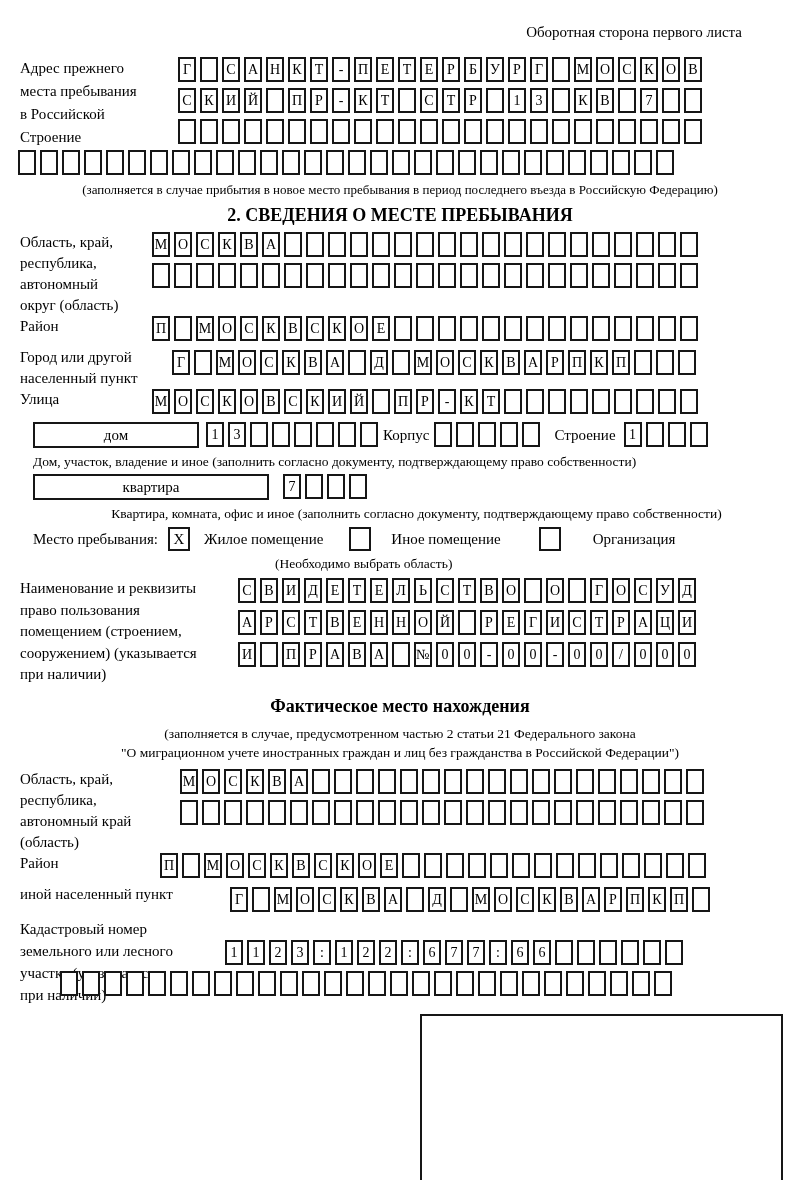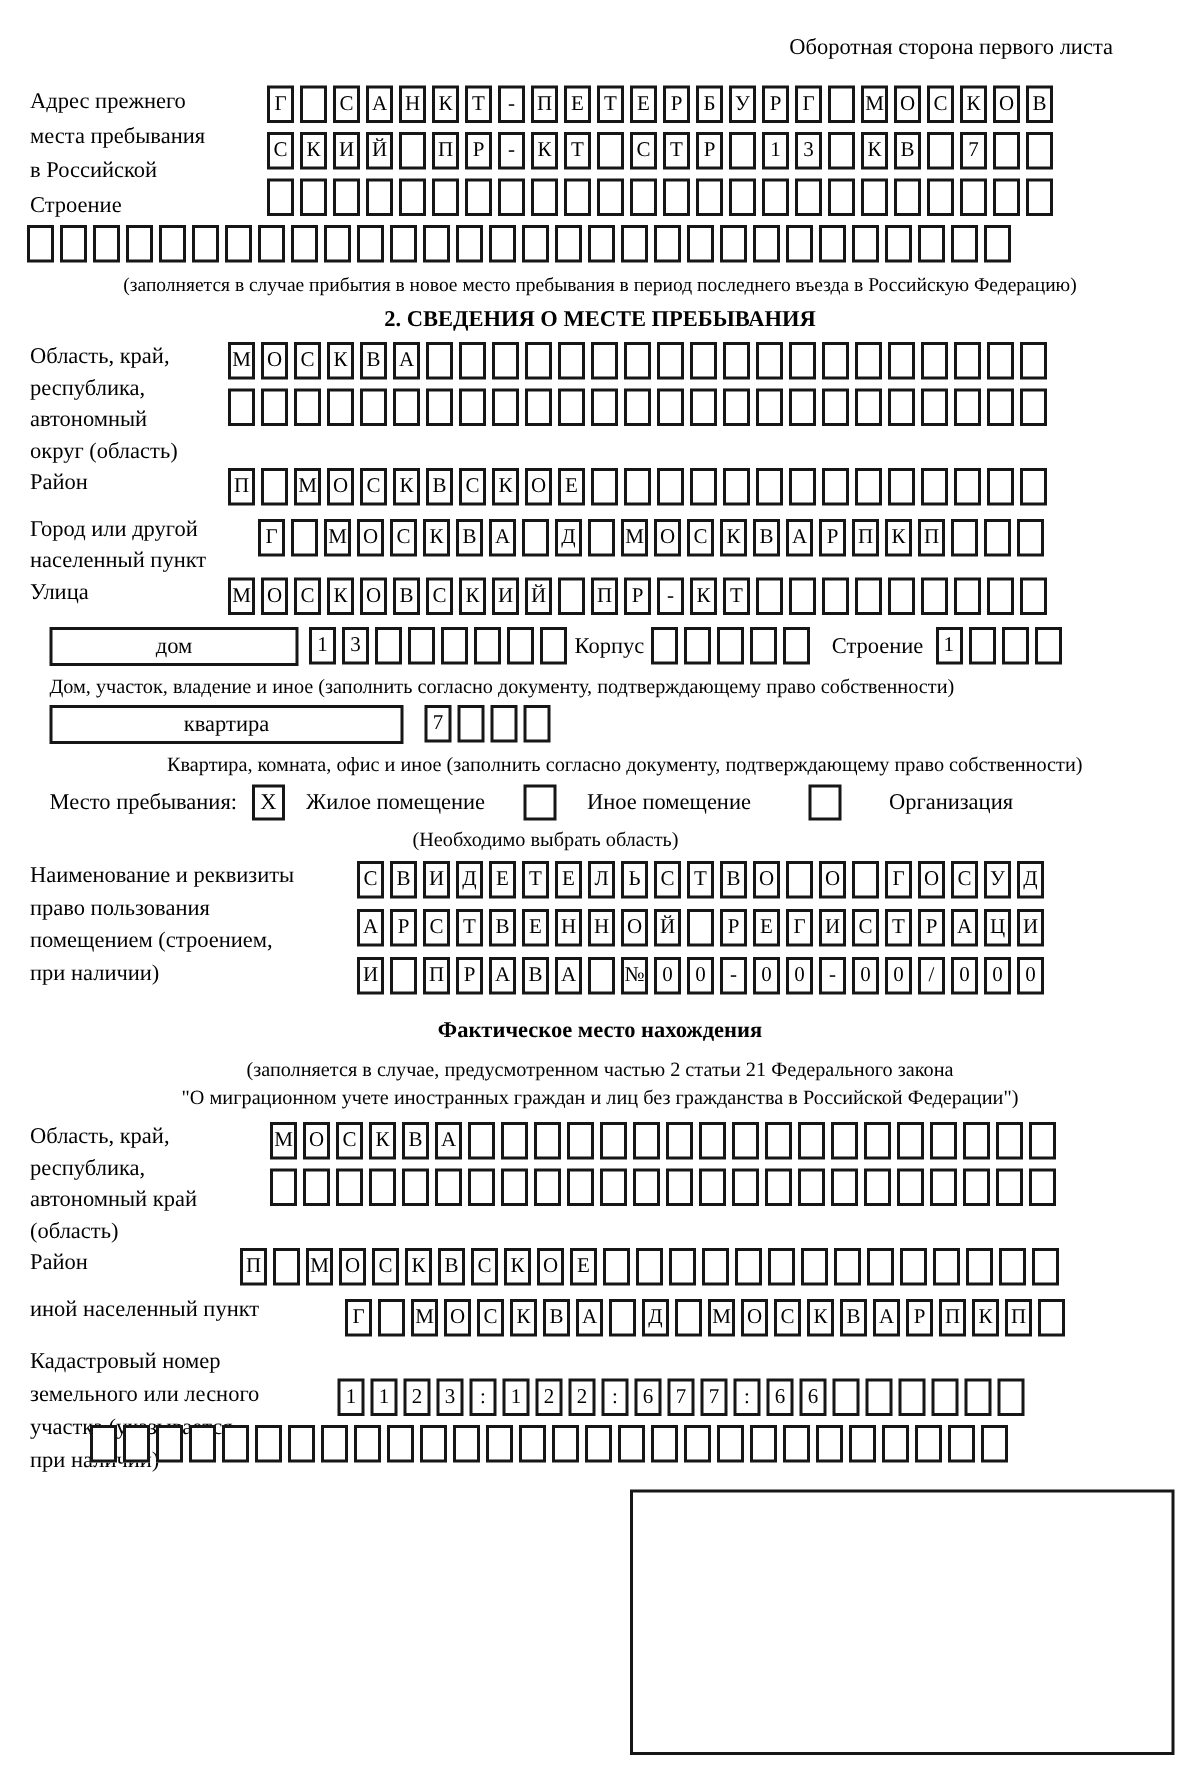--- a/index.html
+++ b/index.html
@@ -23,7 +23,7 @@
     font-family:"Liberation Serif",serif;
   }
   .caption { font-size:13px; text-align:center; line-height:17px; }
-  .sec-title { font-size:15px; font-weight:bold; text-align:center; }
+  .sec-title { font-size:18px; font-weight:bold; text-align:center; }
 
   .inbox {
     border:2px solid #161616; height:26px; background:#fff;

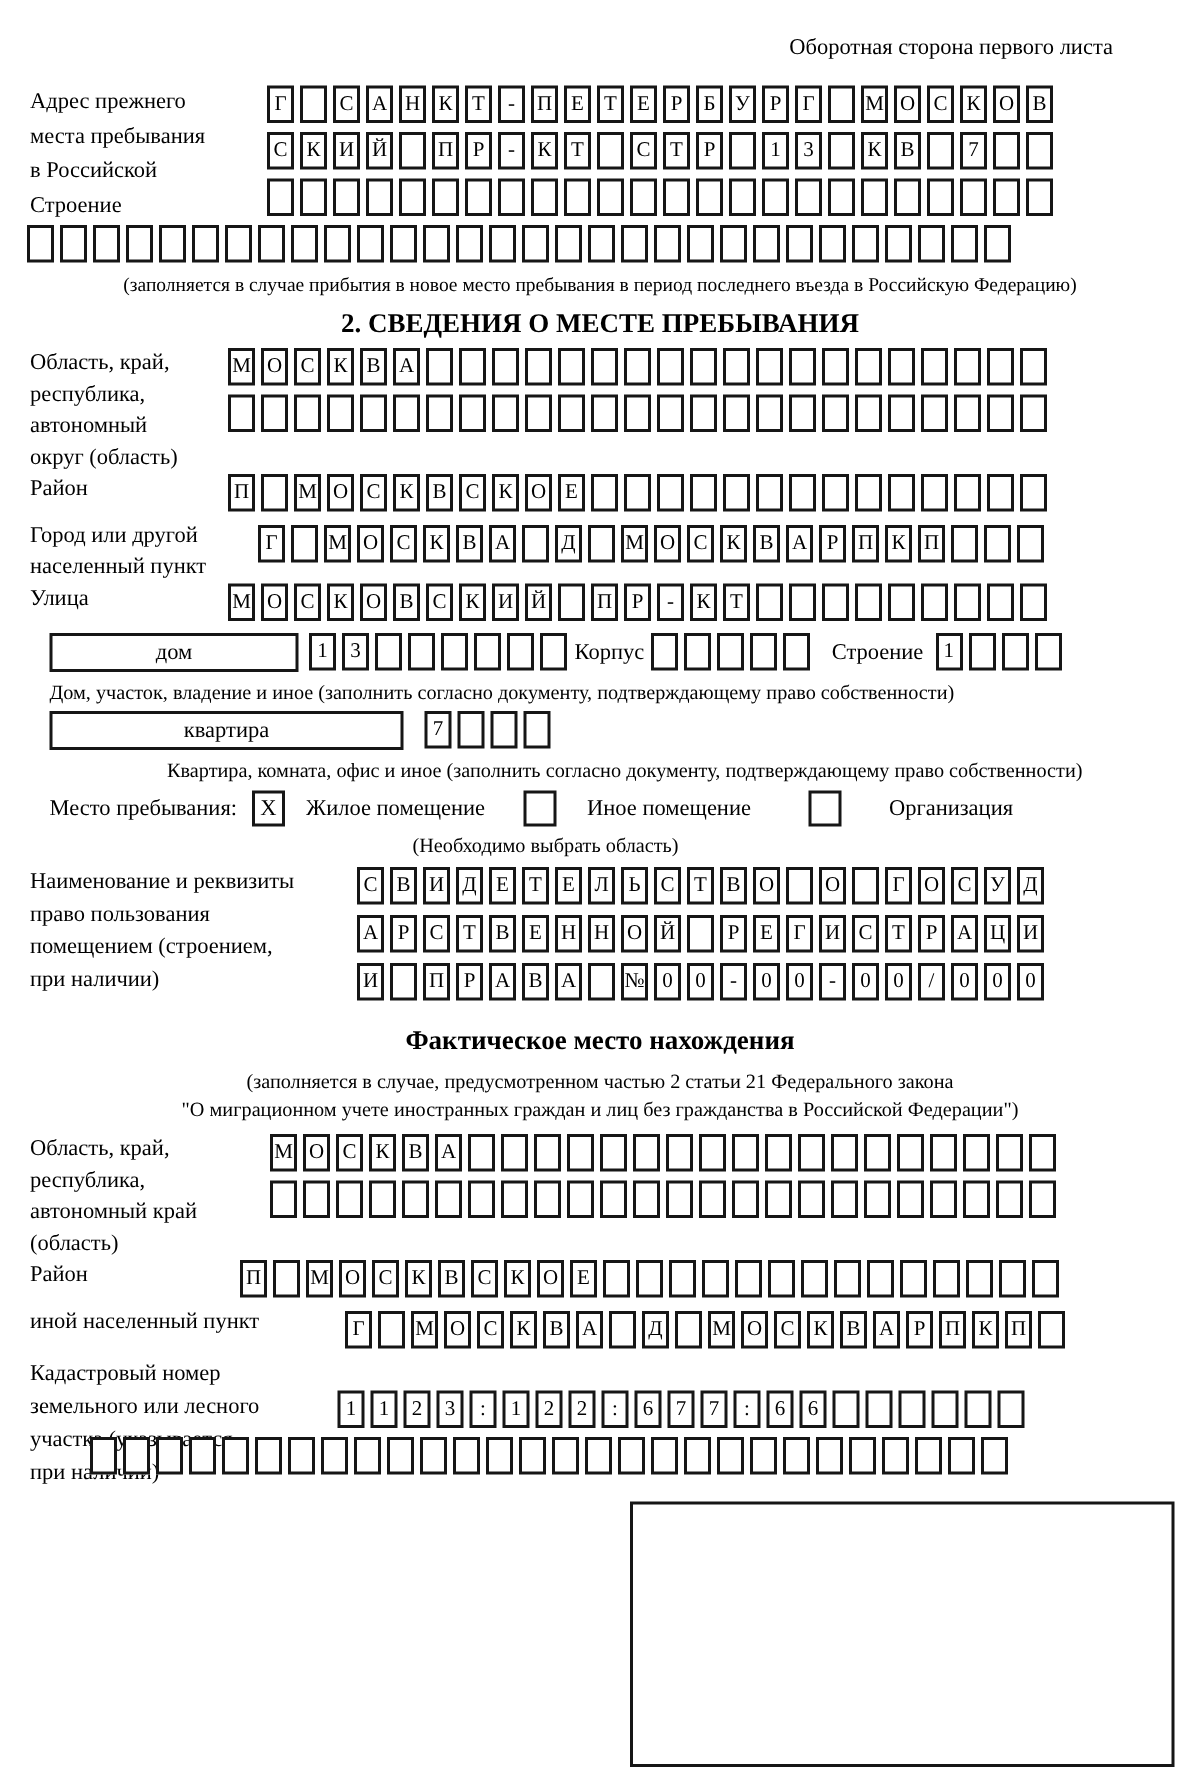--- a/index.html
+++ b/index.html
@@ -385,6 +385,7 @@
       <div>Наименование и реквизиты</div>
       <div>право пользования</div>
       <div>помещением (строением,</div>
+      <div>сооружением) (указывается</div>
       <div>при наличии)</div>
     </div>
   <div class="cells-col">

